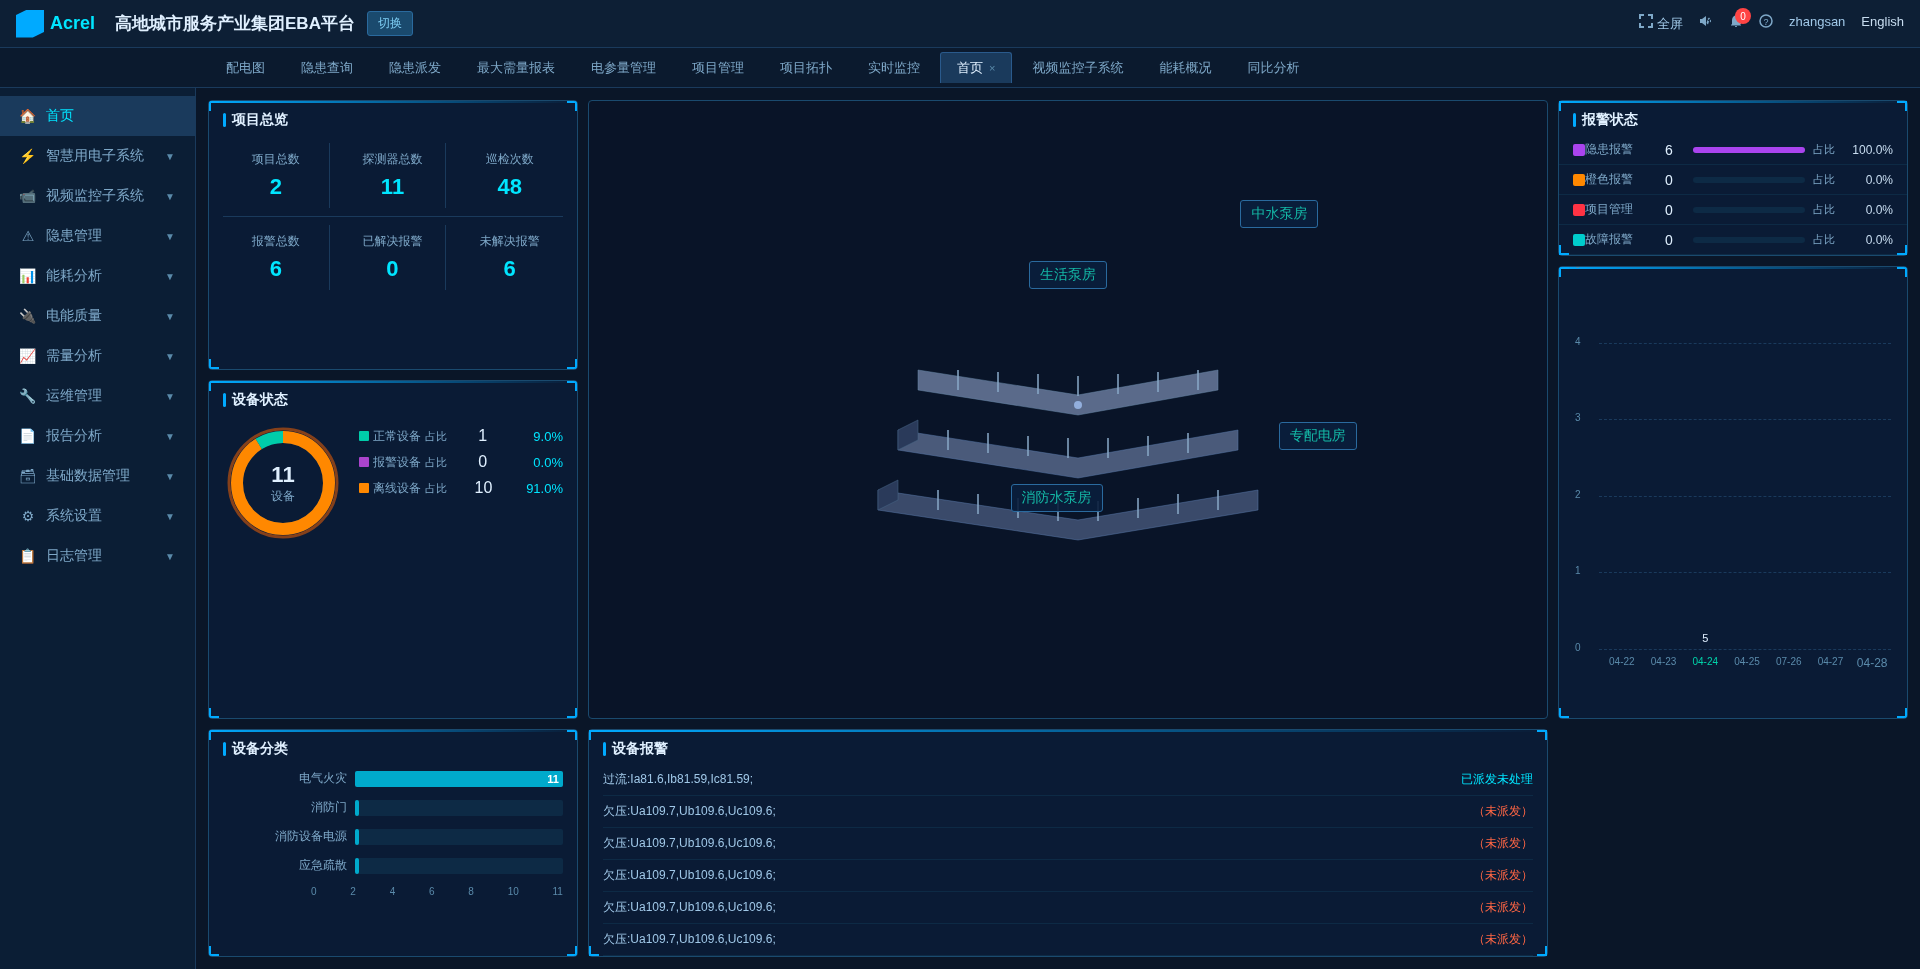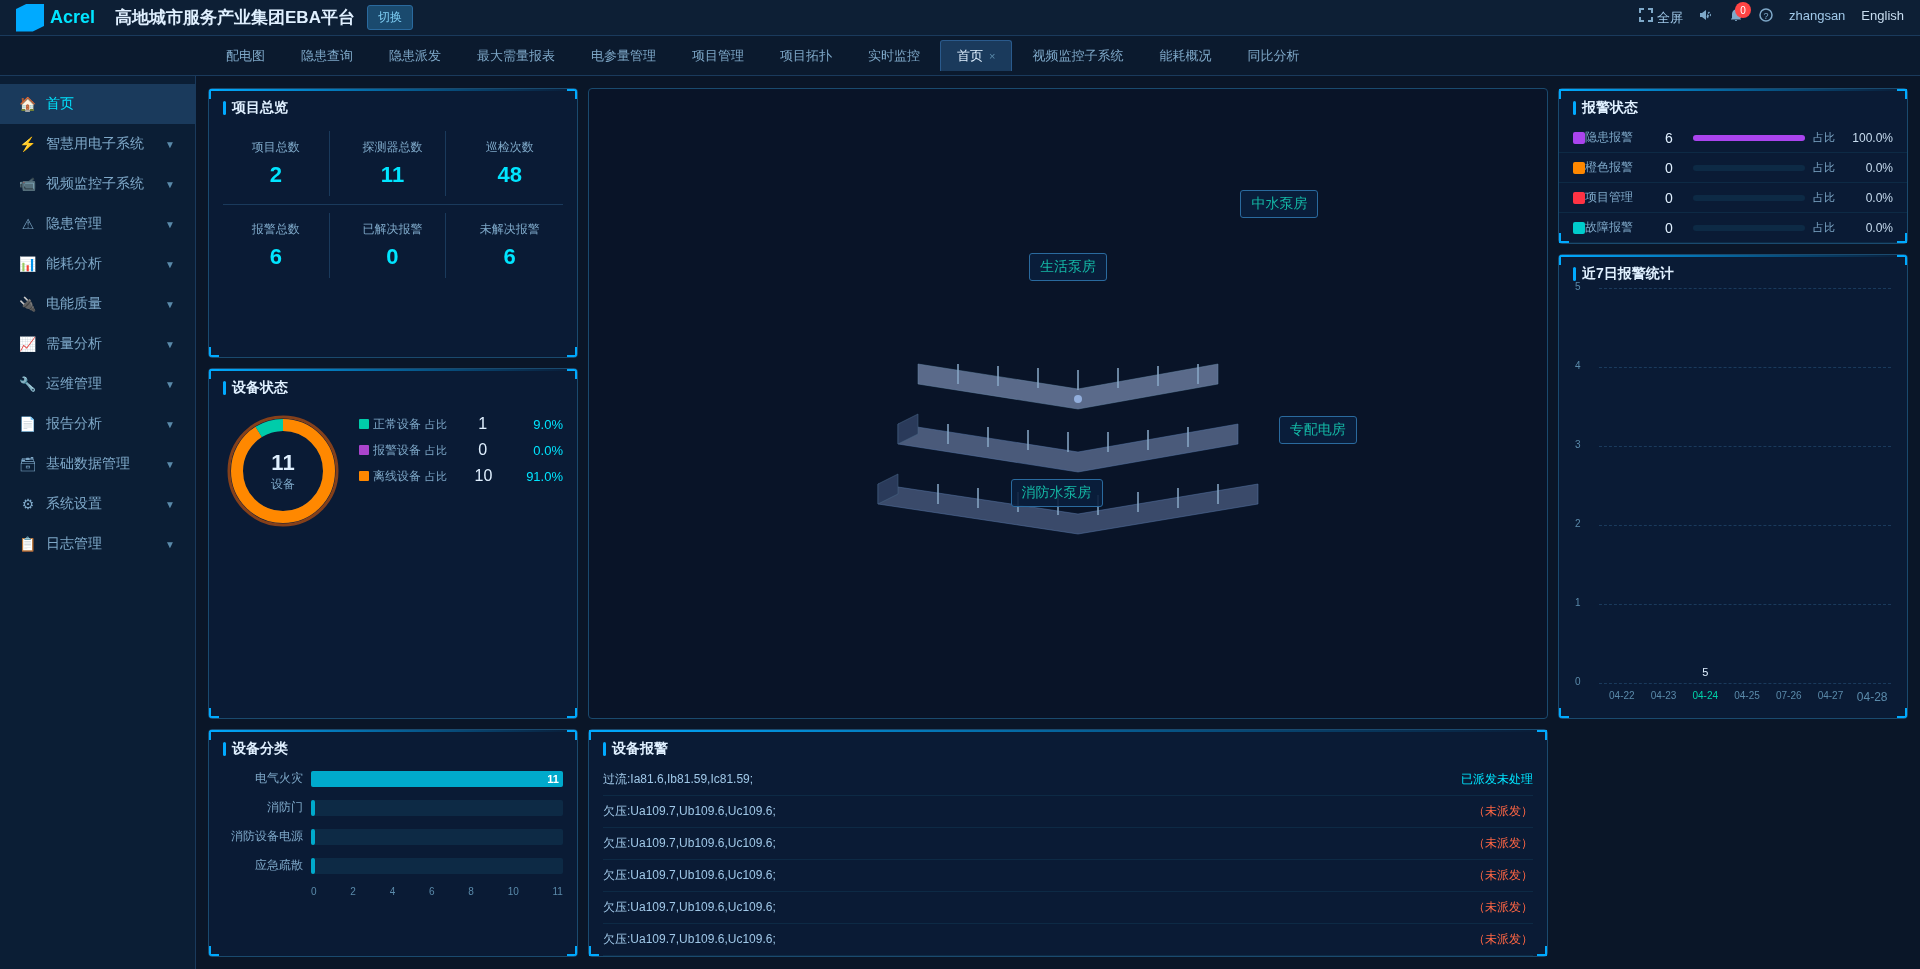--- a/index.html
+++ b/index.html
@@ -16,7 +16,7 @@
     }
     
     .top-bar {
-      height: 36px;
+      height: 48px;
       background: #0d1f35;
       display: flex;
       align-items: center;

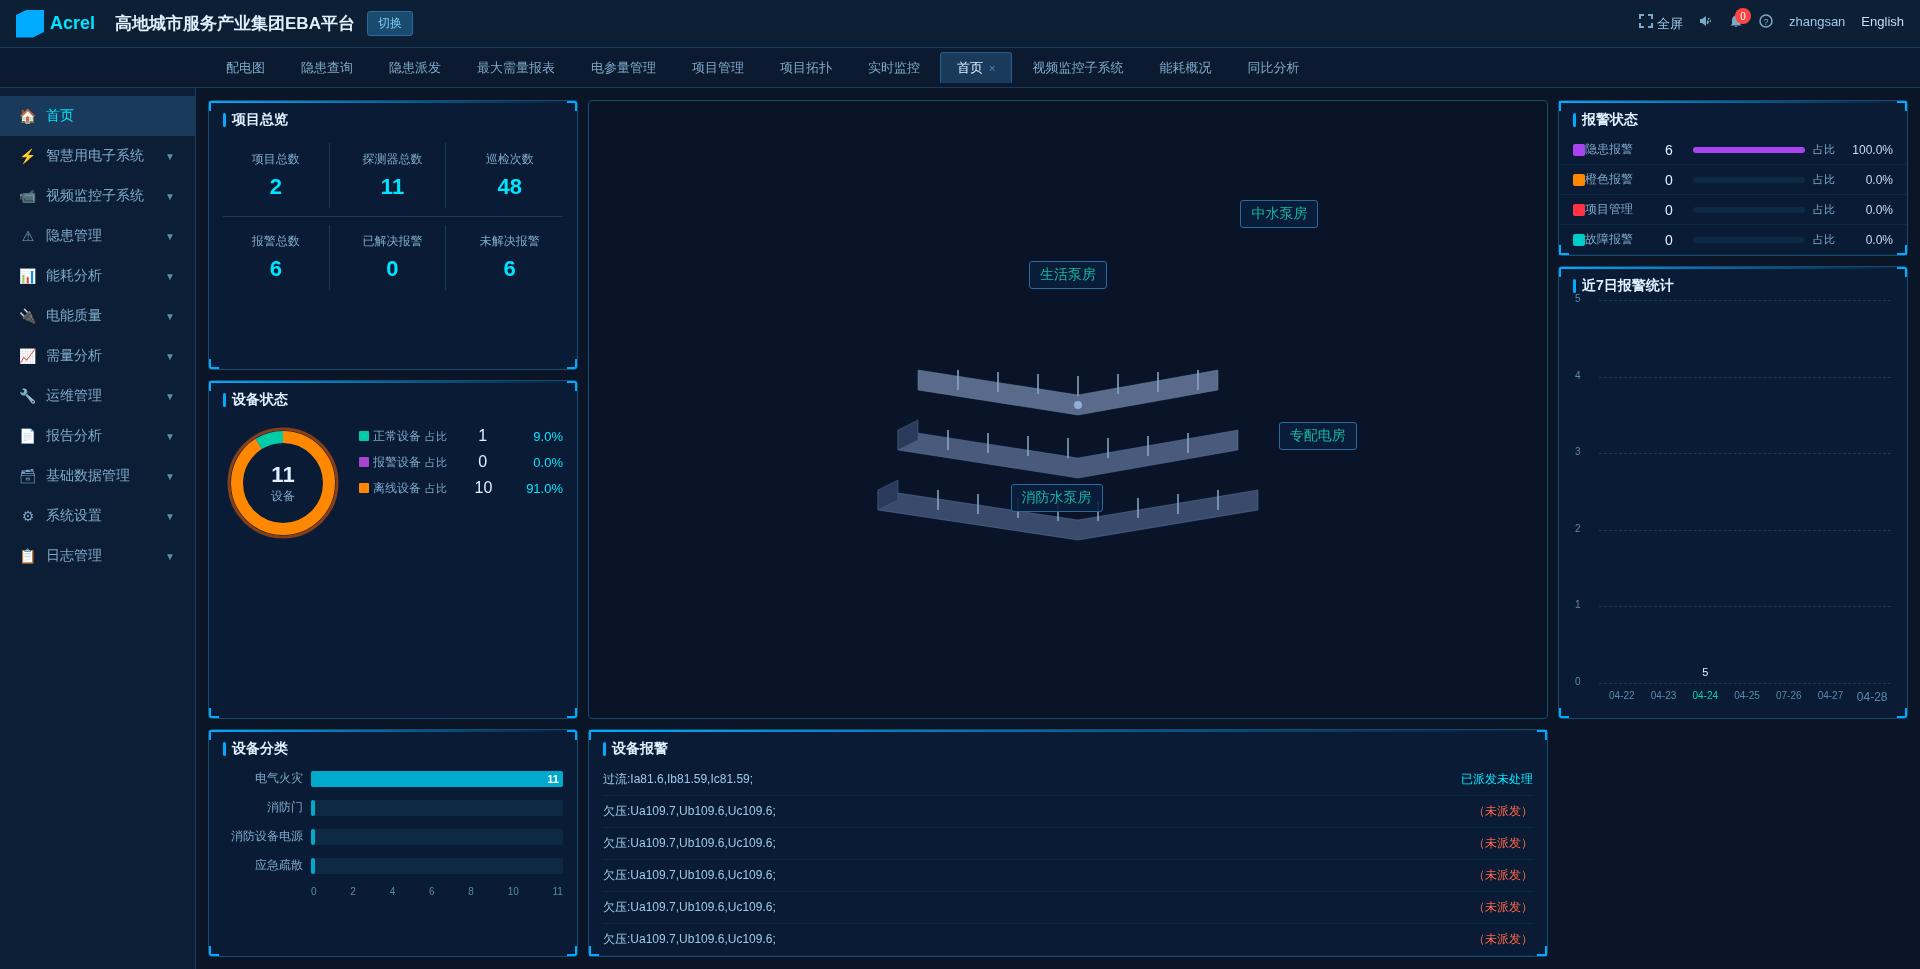--- a/index.html
+++ b/index.html
@@ -864,7 +864,6 @@
           <div class="corner-tr"></div>
           <div class="corner-bl"></div>
           <div class="corner-br"></div>
-        <div class="panel-title">近7日报警统计</div>
         <div class="bar-chart" id="bar-chart-area">
   <div style="position:relative;flex:1;margin-bottom:20px;">
 

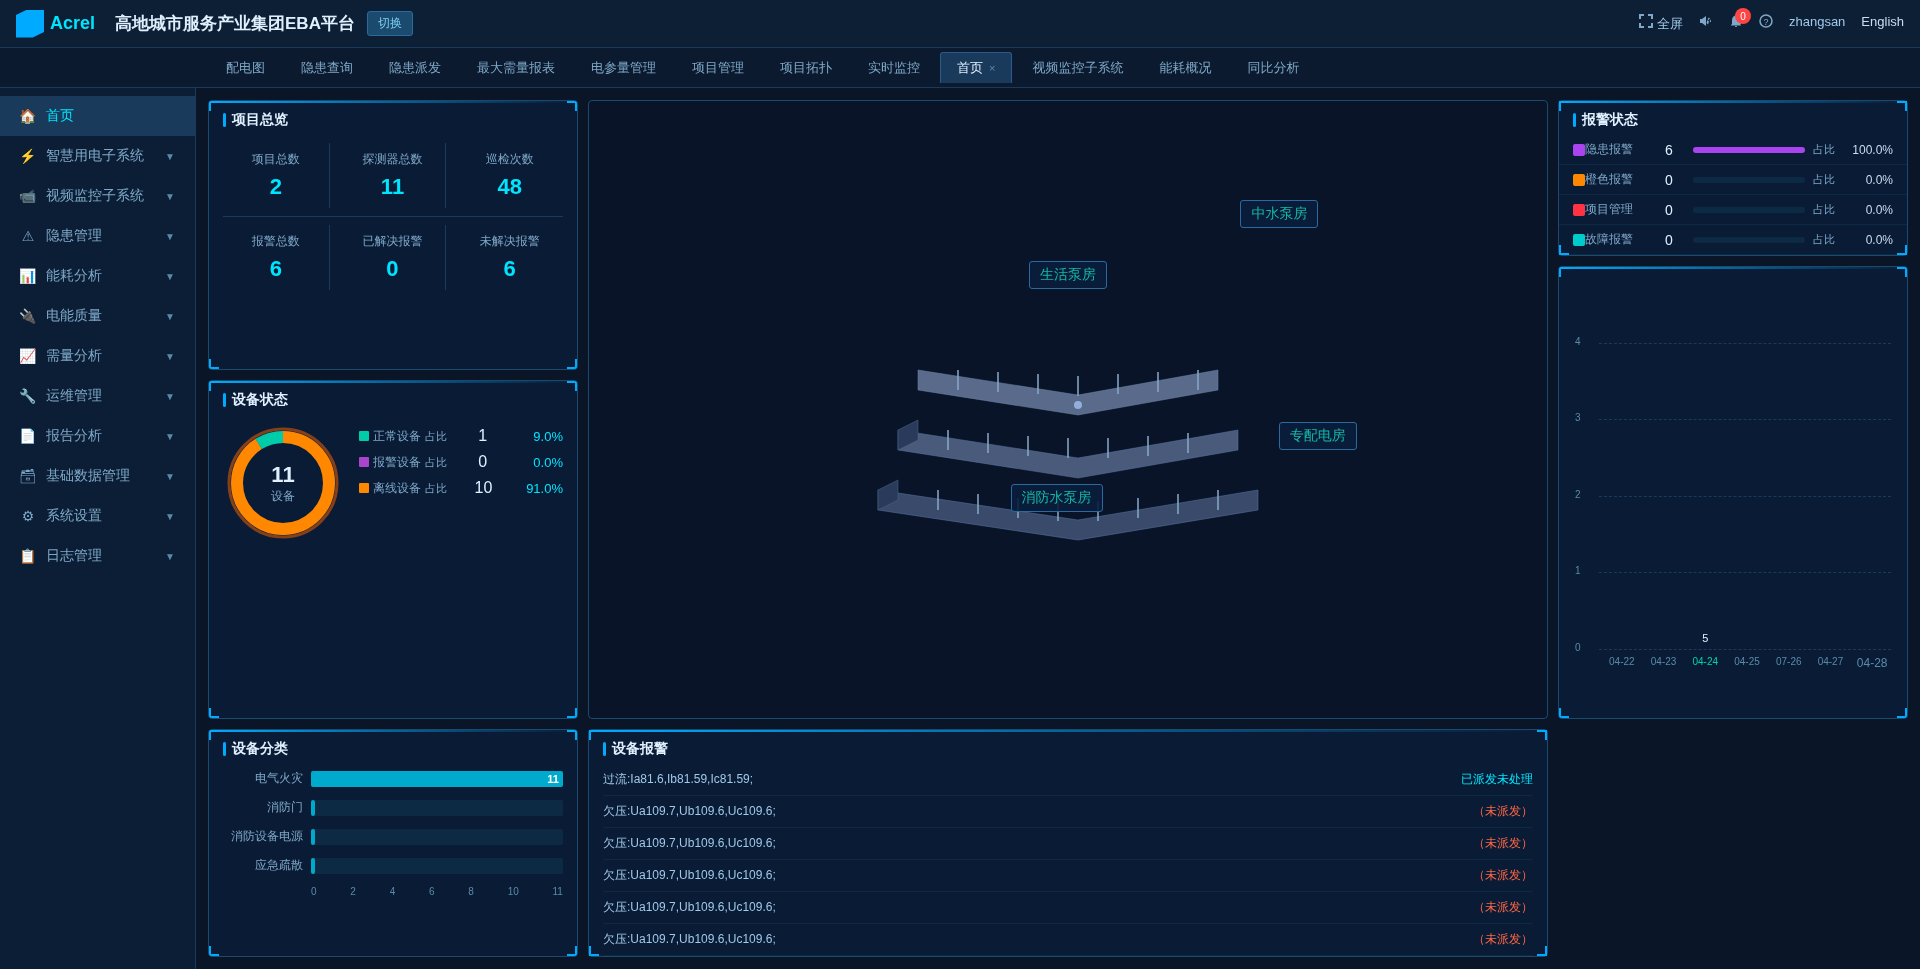--- a/index.html
+++ b/index.html
@@ -375,6 +375,7 @@
       align-items: center;
       margin-bottom: 12px;
       gap: 8px;
+      margin-left: 44px;
     }
     .horiz-bar-label {
       font-size: 12px;

